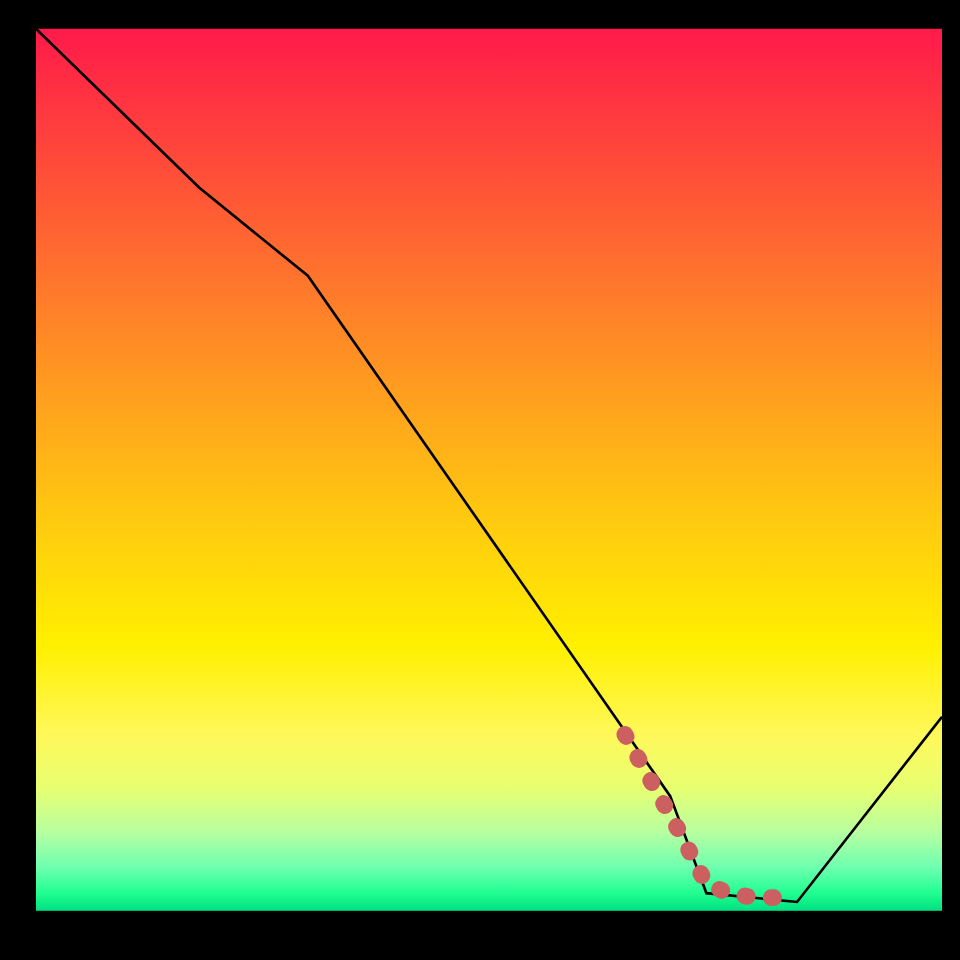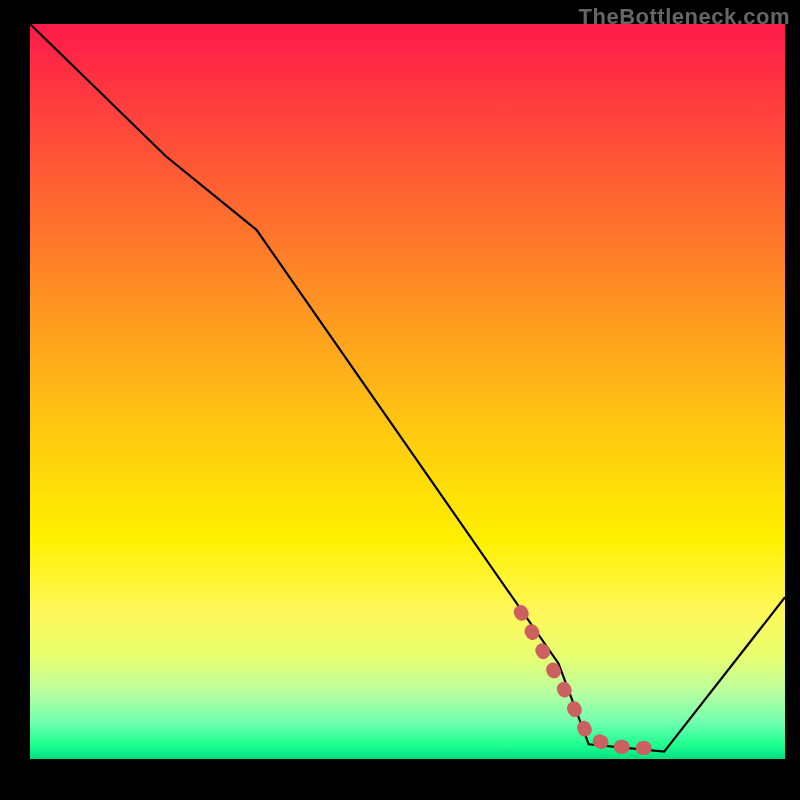--- a/index.html
+++ b/index.html
@@ -62,7 +62,6 @@
 <body>
 
 <div class="chart-container">
-  <div class="watermark">TheBottleneck.com</div>
 
   <div class="plot-area">
     <div class="gradient-bg"></div>

